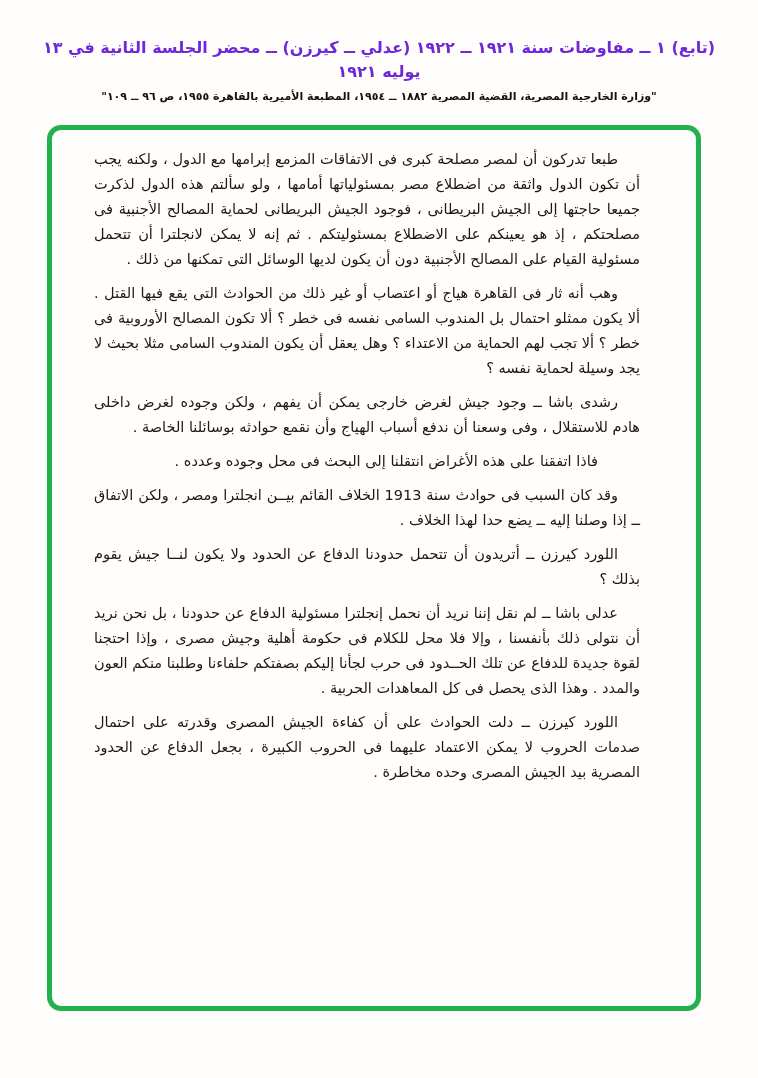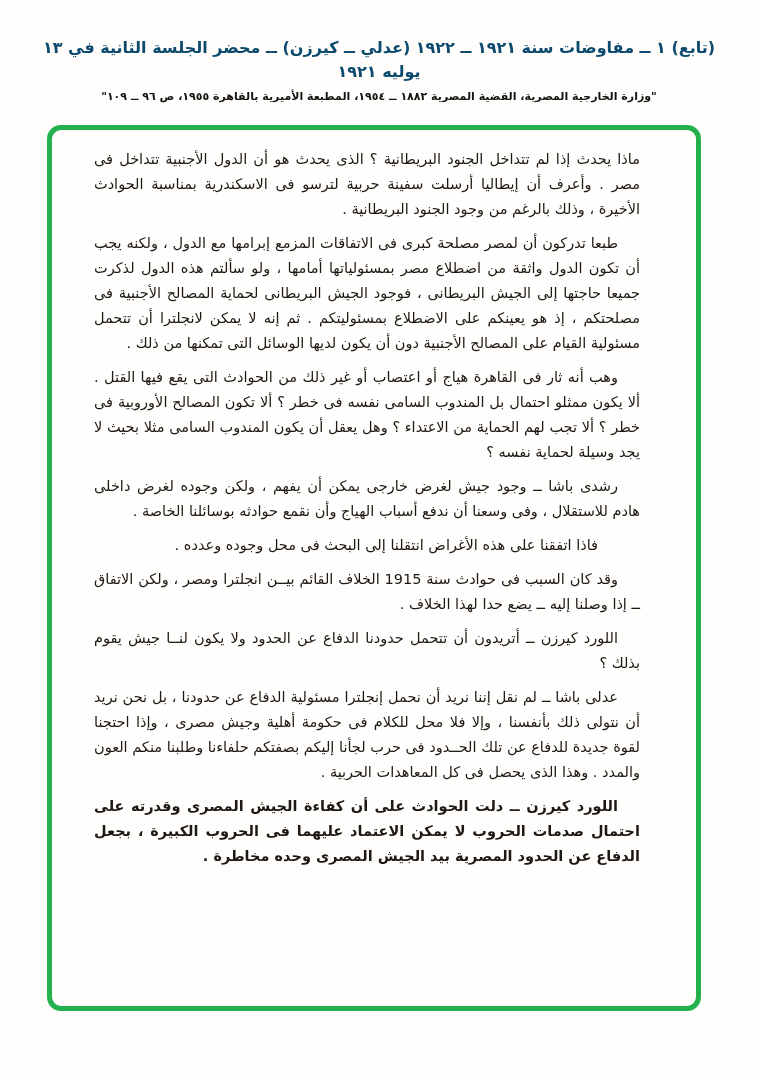--- a/index.html
+++ b/index.html
@@ -37,7 +37,7 @@
     font-size: 16px;
     font-weight: bold;
     line-height: 1.5;
-    color: #0c4a6e;
+    color: #6d28d9;
   }
   .doc-source {
     margin-top: 6px;

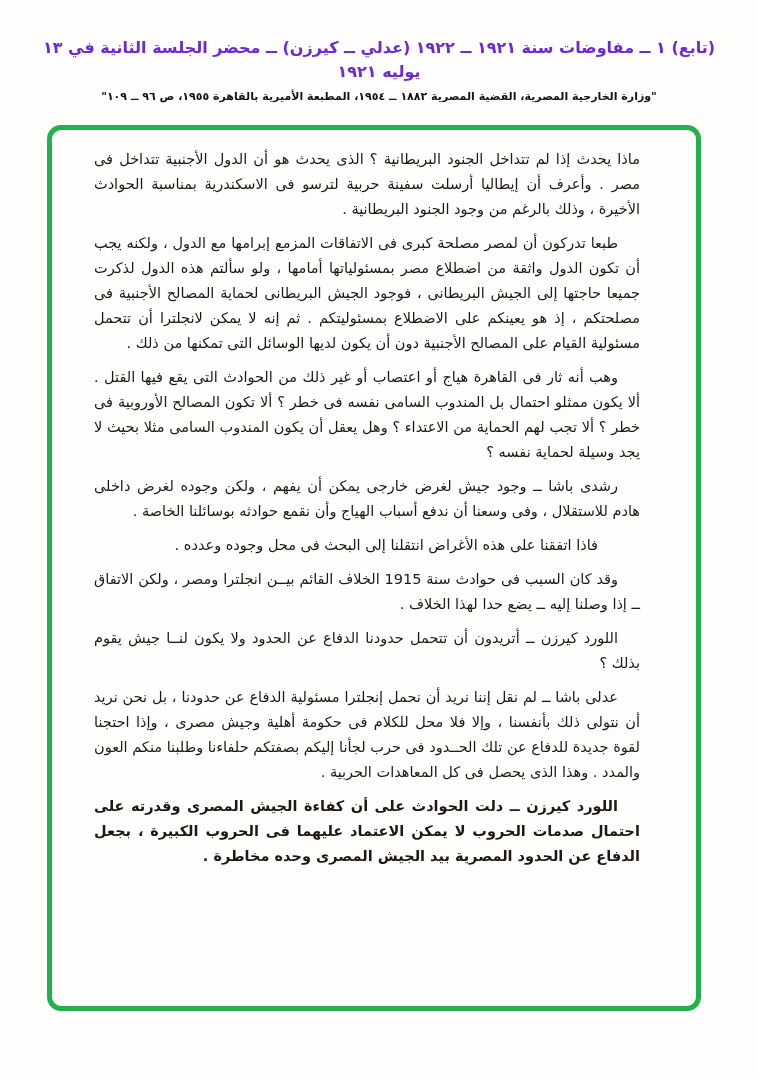--- a/index.html
+++ b/index.html
@@ -90,7 +90,6 @@
 
   <div class="green-box">
     <div class="body-text">
-      <p class="para no-indent">ماذا يحدث إذا لم تتداخل الجنود البريطانية ؟ الذى يحدث هو أن الدول الأجنبية تتداخل فى مصر . وأعرف أن إيطاليا أرسلت سفينة حربية لترسو فى الاسكندرية بمناسبة الحوادث الأخيرة ، وذلك بالرغم من وجود الجنود البريطانية .</p>
       <p class="para">طبعا تدركون أن لمصر مصلحة كبرى فى الاتفاقات المزمع إبرامها مع الدول ، ولكنه يجب أن تكون الدول واثقة من اضطلاع مصر بمسئولياتها أمامها ، ولو سألتم هذه الدول لذكرت جميعا حاجتها إلى الجيش البريطانى ، فوجود الجيش البريطانى لحماية المصالح الأجنبية فى مصلحتكم ، إذ هو يعينكم على الاضطلاع بمسئوليتكم . ثم إنه لا يمكن لانجلترا أن تتحمل مسئولية القيام على المصالح الأجنبية دون أن يكون لديها الوسائل التى تمكنها من ذلك .</p>
       <p class="para">وهب أنه ثار فى القاهرة هياج أو اعتصاب أو غير ذلك من الحوادث التى يقع فيها القتل . ألا يكون ممثلو احتمال بل المندوب السامى نفسه فى خطر ؟ ألا تكون المصالح الأوروبية فى خطر ؟ ألا تجب لهم الحماية من الاعتداء ؟ وهل يعقل أن يكون المندوب السامى مثلا بحيث لا يجد وسيلة لحماية نفسه ؟</p>
       <p class="para">رشدى باشا ــ وجود جيش لغرض خارجى يمكن أن يفهم ، ولكن وجوده لغرض داخلى هادم للاستقلال ، وفى وسعنا أن ندفع أسباب الهياج وأن نقمع حوادثه بوسائلنا الخاصة .</p>

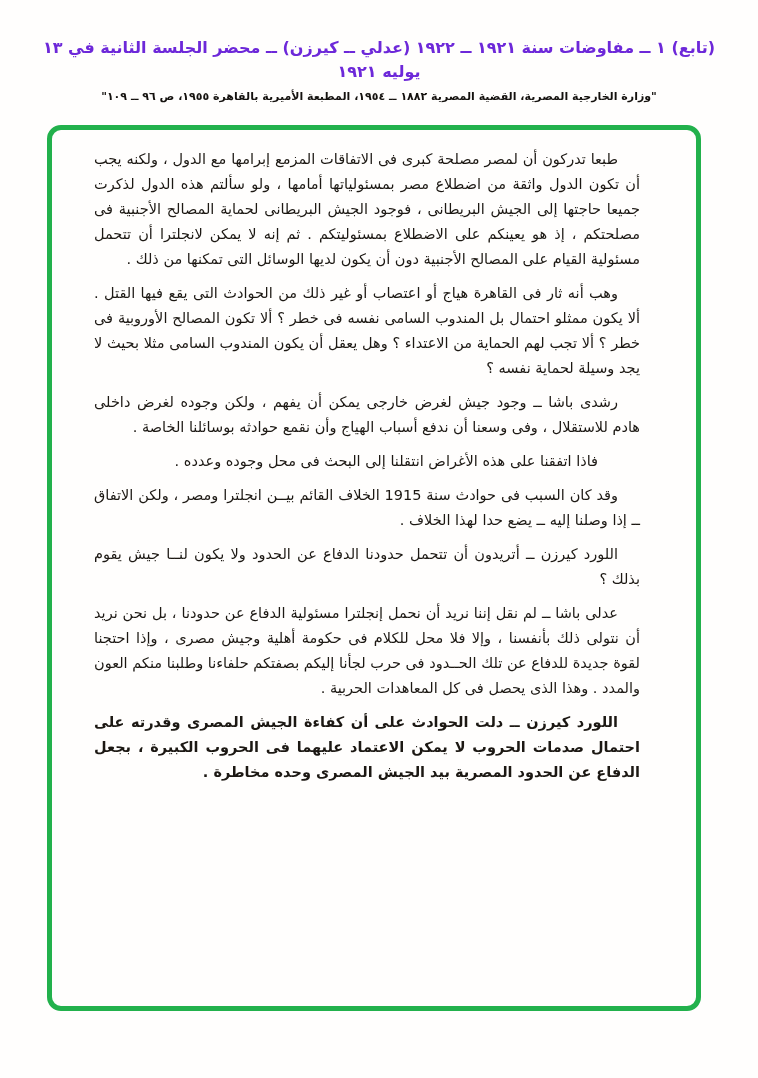--- a/index.html
+++ b/index.html
@@ -94,7 +94,7 @@
       <p class="para">وهب أنه ثار فى القاهرة هياج أو اعتصاب أو غير ذلك من الحوادث التى يقع فيها القتل . ألا يكون ممثلو احتمال بل المندوب السامى نفسه فى خطر ؟ ألا تكون المصالح الأوروبية فى خطر ؟ ألا تجب لهم الحماية من الاعتداء ؟ وهل يعقل أن يكون المندوب السامى مثلا بحيث لا يجد وسيلة لحماية نفسه ؟</p>
       <p class="para">رشدى باشا ــ وجود جيش لغرض خارجى يمكن أن يفهم ، ولكن وجوده لغرض داخلى هادم للاستقلال ، وفى وسعنا أن ندفع أسباب الهياج وأن نقمع حوادثه بوسائلنا الخاصة .</p>
       <p class="para deep-indent">فاذا اتفقنا على هذه الأغراض انتقلنا إلى البحث فى محل وجوده وعدده .</p>
-      <p class="para">وقد كان السبب فى حوادث سنة 1915 الخلاف القائم بيــن انجلترا ومصر ، ولكن الاتفاق ــ إذا وصلنا إليه ــ يضع حدا لهذا الخلاف .</p>
+      <p class="para">وقد كان السبب فى حوادث سنة 1913 الخلاف القائم بيــن انجلترا ومصر ، ولكن الاتفاق ــ إذا وصلنا إليه ــ يضع حدا لهذا الخلاف .</p>
       <p class="para">اللورد كيرزن ــ أتريدون أن تتحمل حدودنا الدفاع عن الحدود ولا يكون لنــا جيش يقوم بذلك ؟</p>
       <p class="para">عدلى باشا ــ لم نقل إننا نريد أن نحمل إنجلترا مسئولية الدفاع عن حدودنا ، بل نحن نريد أن نتولى ذلك بأنفسنا ، وإلا فلا محل للكلام فى حكومة أهلية وجيش مصرى ، وإذا احتجنا لقوة جديدة للدفاع عن تلك الحــدود فى حرب لجأنا إليكم بصفتكم حلفاءنا وطلبنا منكم العون والمدد . وهذا الذى يحصل فى كل المعاهدات الحربية .</p>
       <p class="para">اللورد كيرزن ــ دلت الحوادث على أن كفاءة الجيش المصرى وقدرته على احتمال صدمات الحروب لا يمكن الاعتماد عليهما فى الحروب الكبيرة ، بجعل الدفاع عن الحدود المصرية بيد الجيش المصرى وحده مخاطرة .</p>

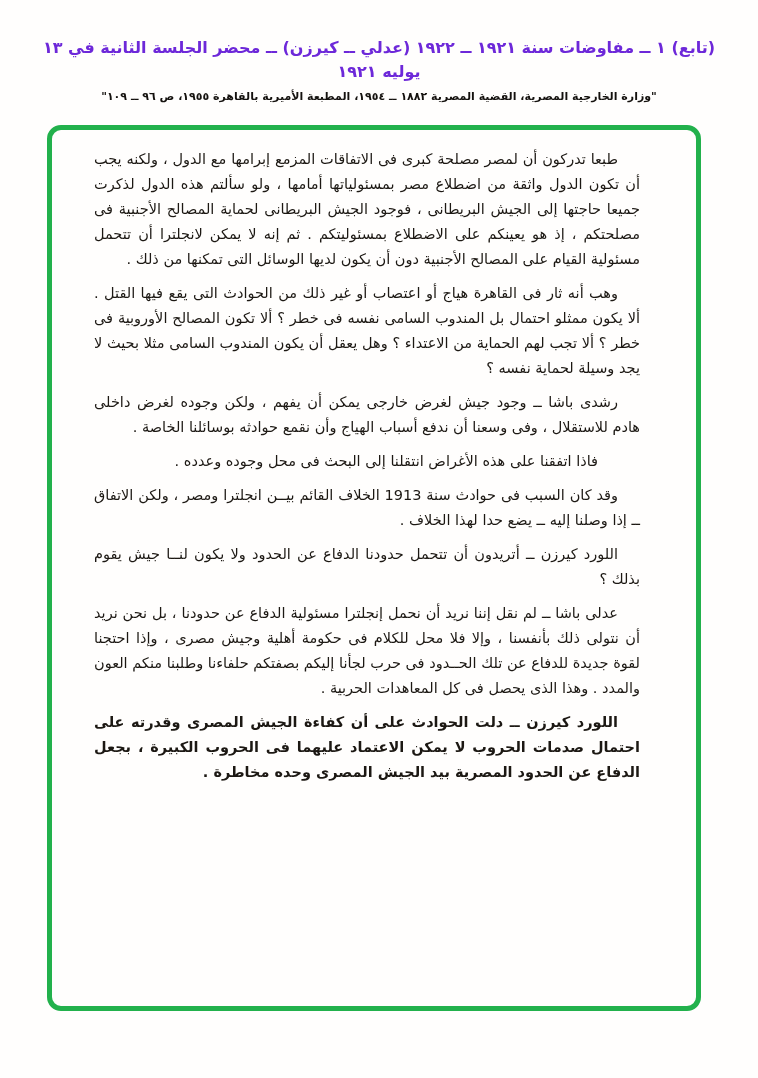--- a/index.html
+++ b/index.html
@@ -76,7 +76,7 @@
   }
   .para.no-indent { text-indent: 0; }
   .para.deep-indent { text-indent: 42px; }
-  .para:last-child { margin-bottom: 0; font-weight: bold; }
+  .para:last-child { margin-bottom: 0; }
 </style>
 </head>
 <body>

